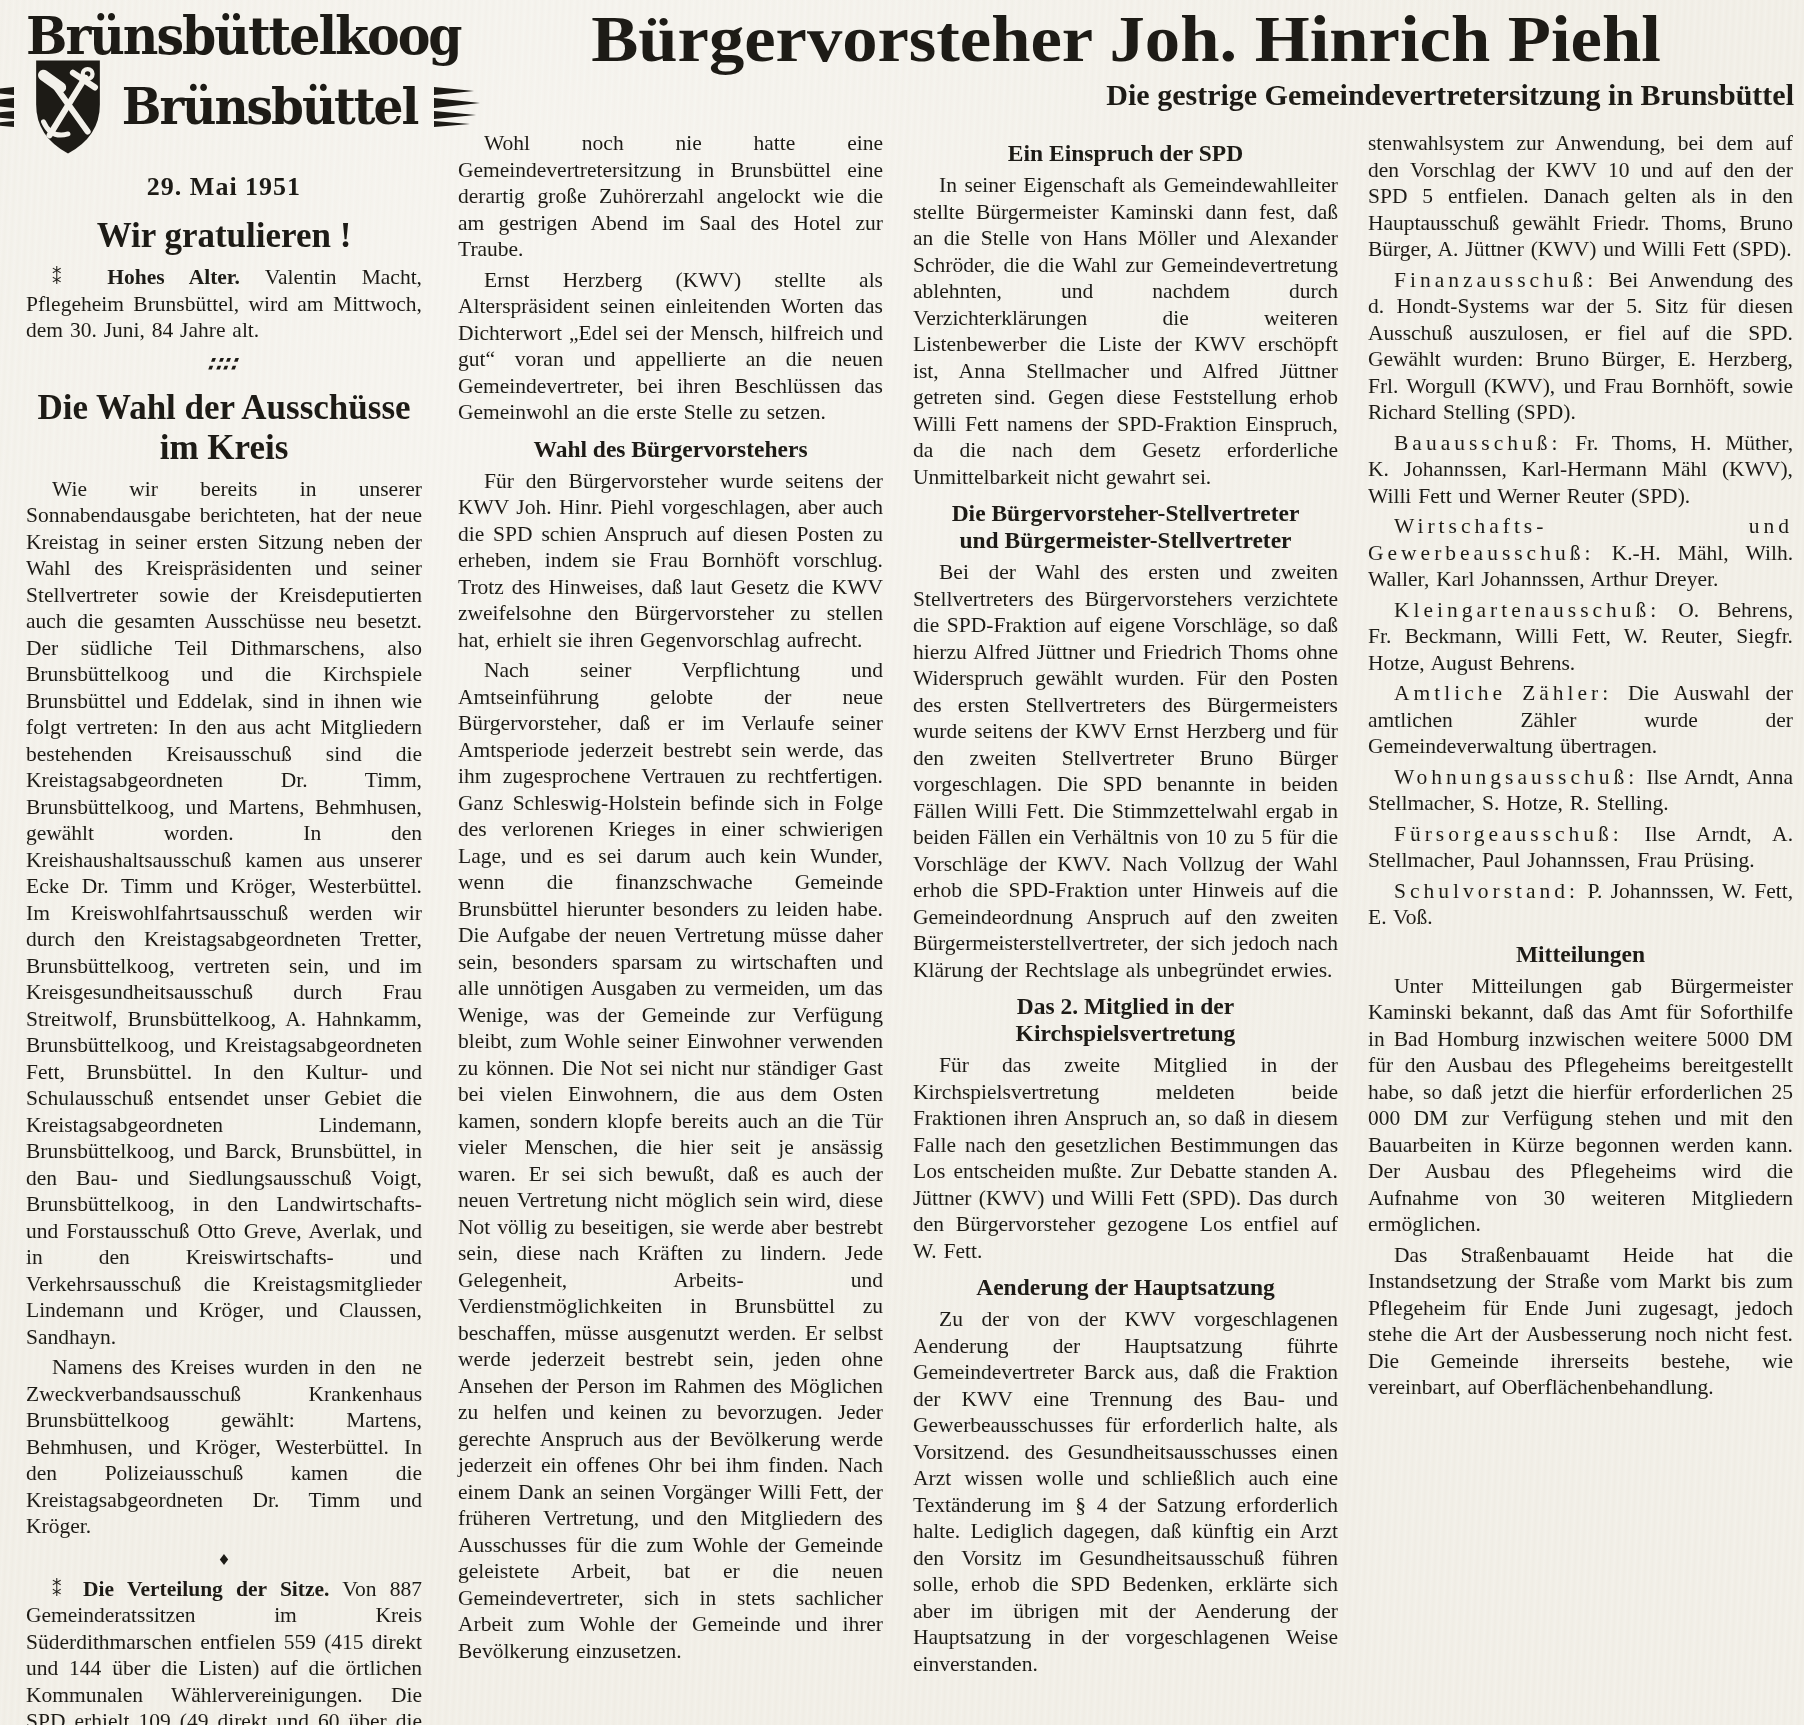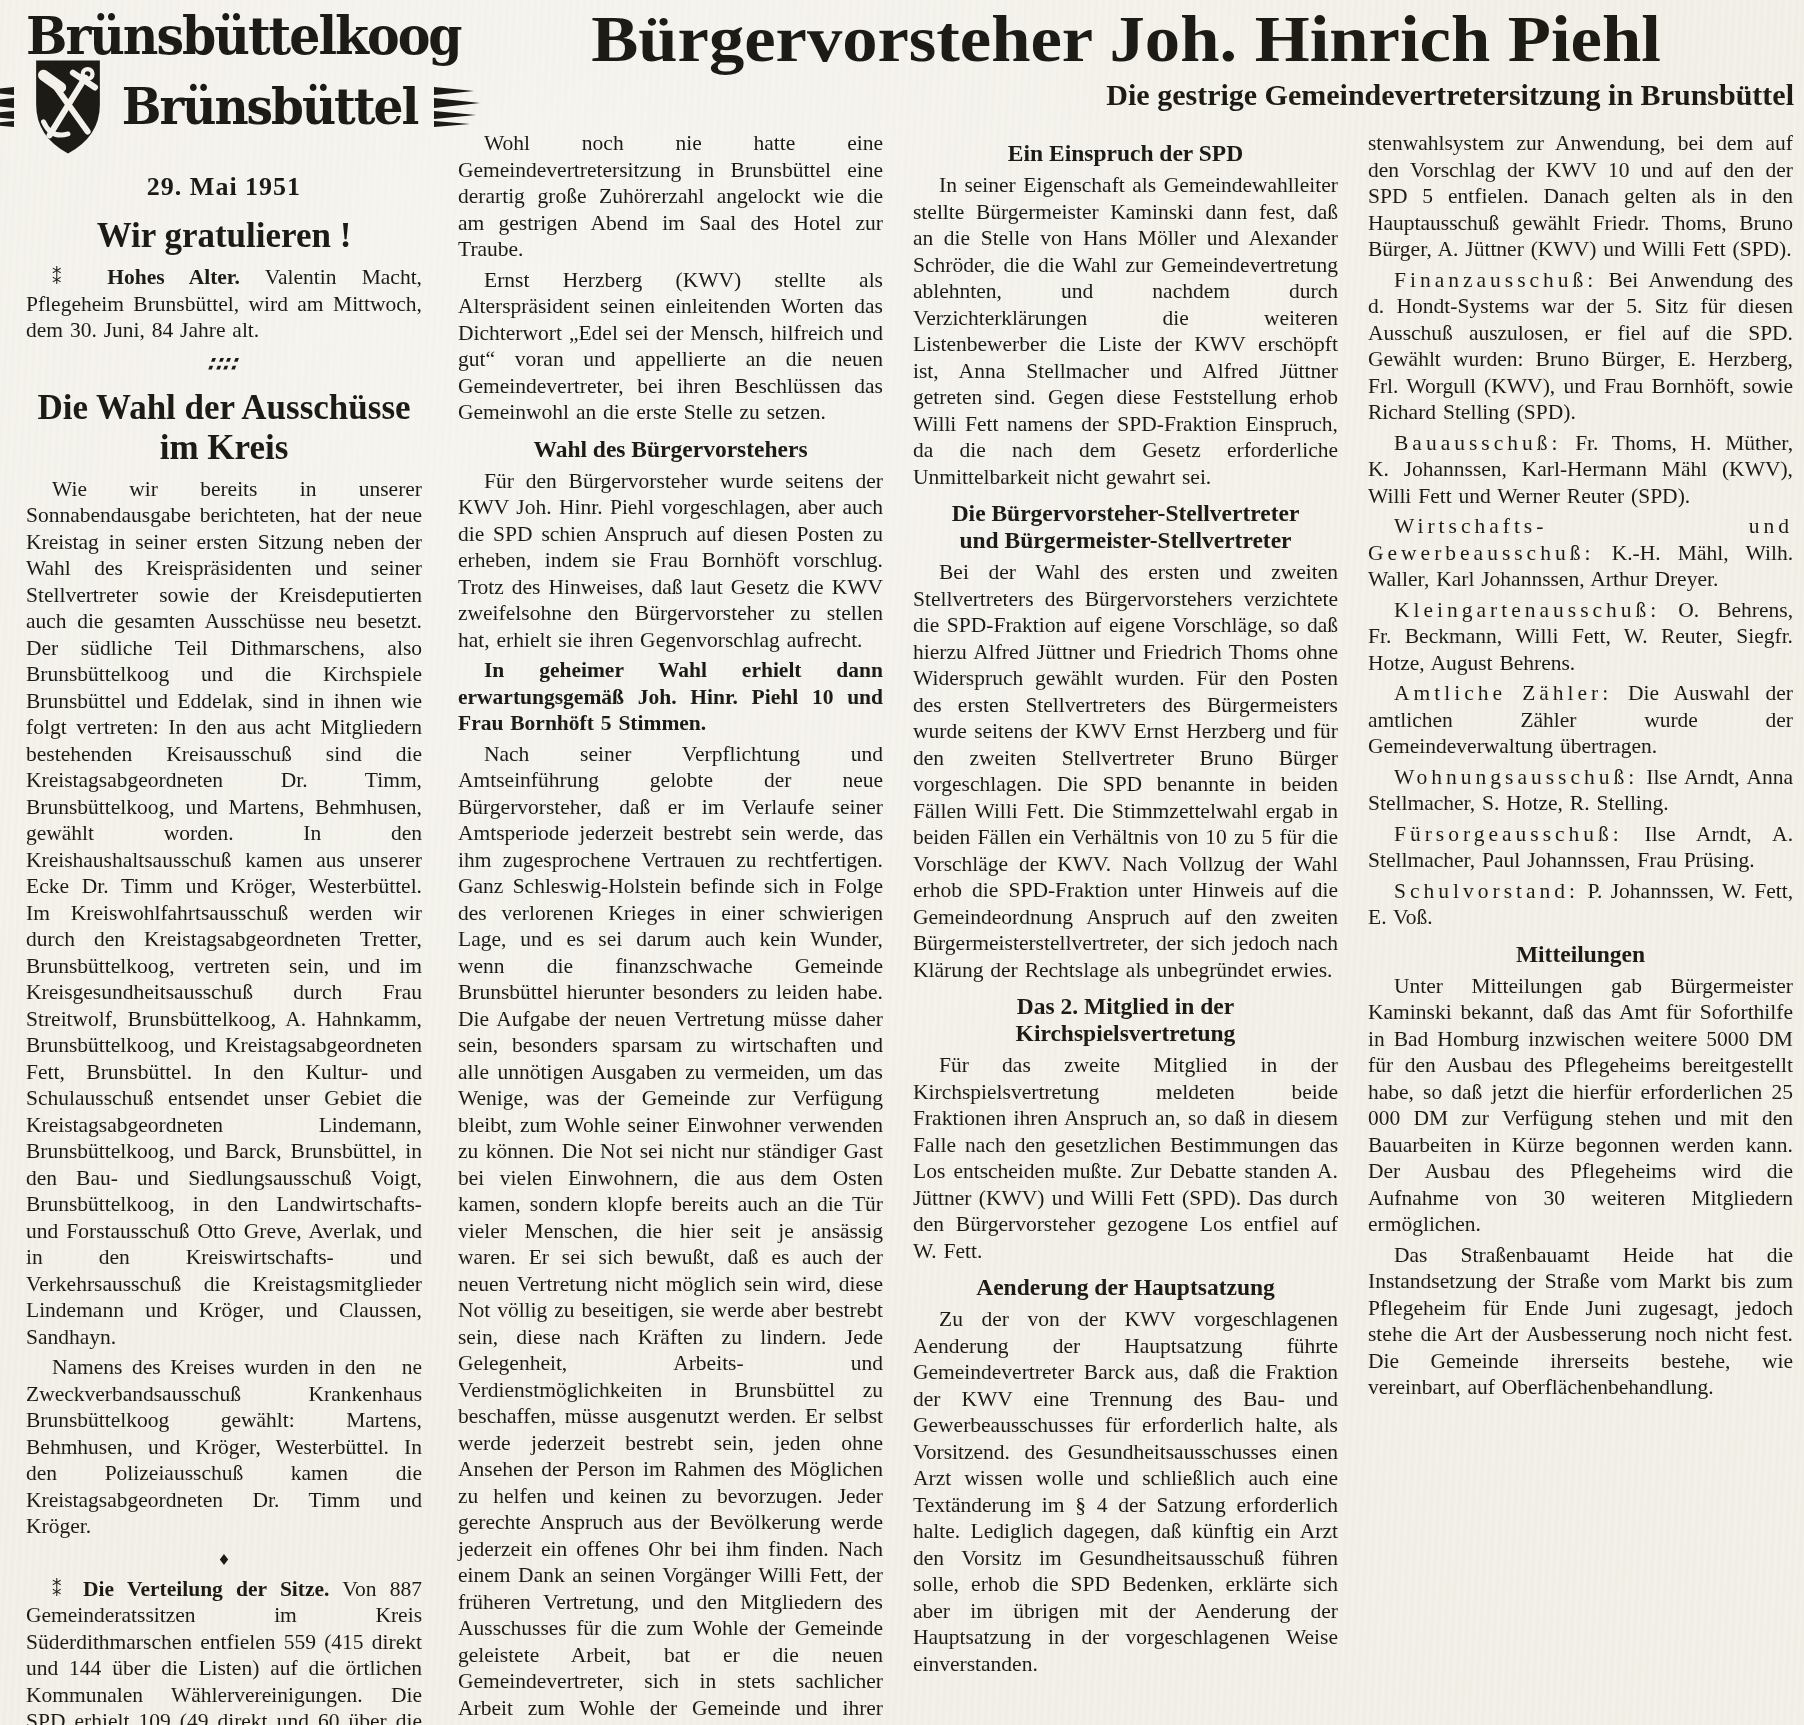--- a/index.html
+++ b/index.html
@@ -121,7 +121,6 @@
             <div>Wahl des Bürgervorstehers</div>
           </div>
           <p class="para"><span>Für den Bürgervorsteher wurde seitens der KWV Joh. Hinr. Piehl vorgeschlagen, aber auch die SPD schien Anspruch auf diesen Posten zu erheben, indem sie Frau Bornhöft vorschlug. Trotz des Hinweises, daß laut Gesetz die KWV zweifelsohne den Bürgervorsteher zu stellen hat, erhielt sie ihren Gegenvorschlag aufrecht.</span></p>
-          <p class="para bold"><span>In geheimer Wahl erhielt dann erwartungsgemäß Joh. Hinr. Piehl 10 und Frau Bornhöft 5 Stimmen.</span></p>
           <p class="para"><span>Nach seiner Verpflichtung und Amtseinführung gelobte der neue Bürgervorsteher, daß er im Verlaufe seiner Amtsperiode jederzeit bestrebt sein werde, das ihm zugesprochene Vertrauen zu rechtfertigen. Ganz Schleswig-Holstein befinde sich in Folge des verlorenen Krieges in einer schwierigen Lage, und es sei darum auch kein Wunder, wenn die finanzschwache Gemeinde Brunsbüttel hierunter besonders zu leiden habe. Die Aufgabe der neuen Vertretung müsse daher sein, besonders sparsam zu wirtschaften und alle unnötigen Ausgaben zu vermeiden, um das Wenige, was der Gemeinde zur Verfügung bleibt, zum Wohle seiner Einwohner verwenden zu können. Die Not sei nicht nur ständiger Gast bei vielen Einwohnern, die aus dem Osten kamen, sondern klopfe bereits auch an die Tür vieler Menschen, die hier seit je ansässig waren. Er sei sich bewußt, daß es auch der neuen Vertretung nicht möglich sein wird, diese Not völlig zu beseitigen, sie werde aber bestrebt sein, diese nach Kräften zu lindern. Jede Gelegenheit, Arbeits- und Verdienstmöglichkeiten in Brunsbüttel zu beschaffen, müsse ausgenutzt werden. Er selbst werde jederzeit bestrebt sein, jeden ohne Ansehen der Person im Rahmen des Möglichen zu helfen und keinen zu bevorzugen. Jeder gerechte Anspruch aus der Bevölkerung werde jederzeit ein offenes Ohr bei ihm finden. Nach einem Dank an seinen Vorgänger Willi Fett, der früheren Vertretung, und den Mitgliedern des Ausschusses für die zum Wohle der Gemeinde geleistete Arbeit, bat er die neuen Gemeindevertreter, sich in stets sachlicher Arbeit zum Wohle der Gemeinde und ihrer Bevölkerung einzusetzen.</span></p>
         </div>
       <div class="col" id="col-b">

